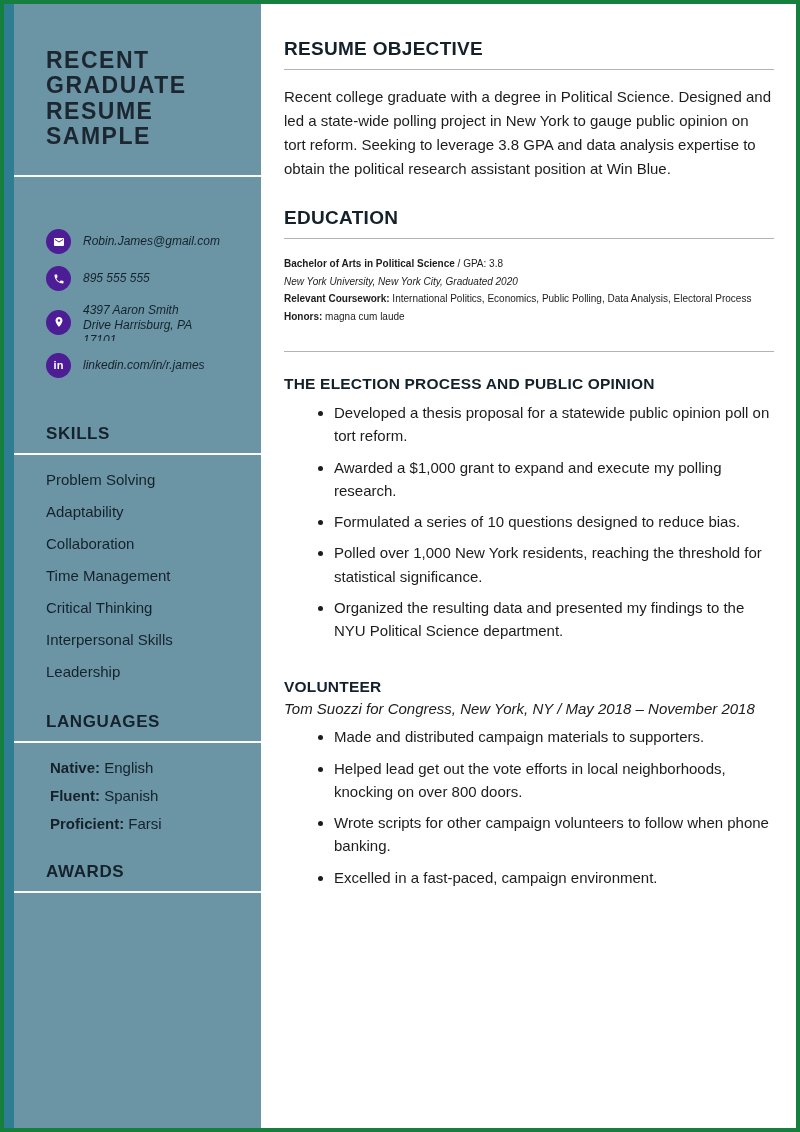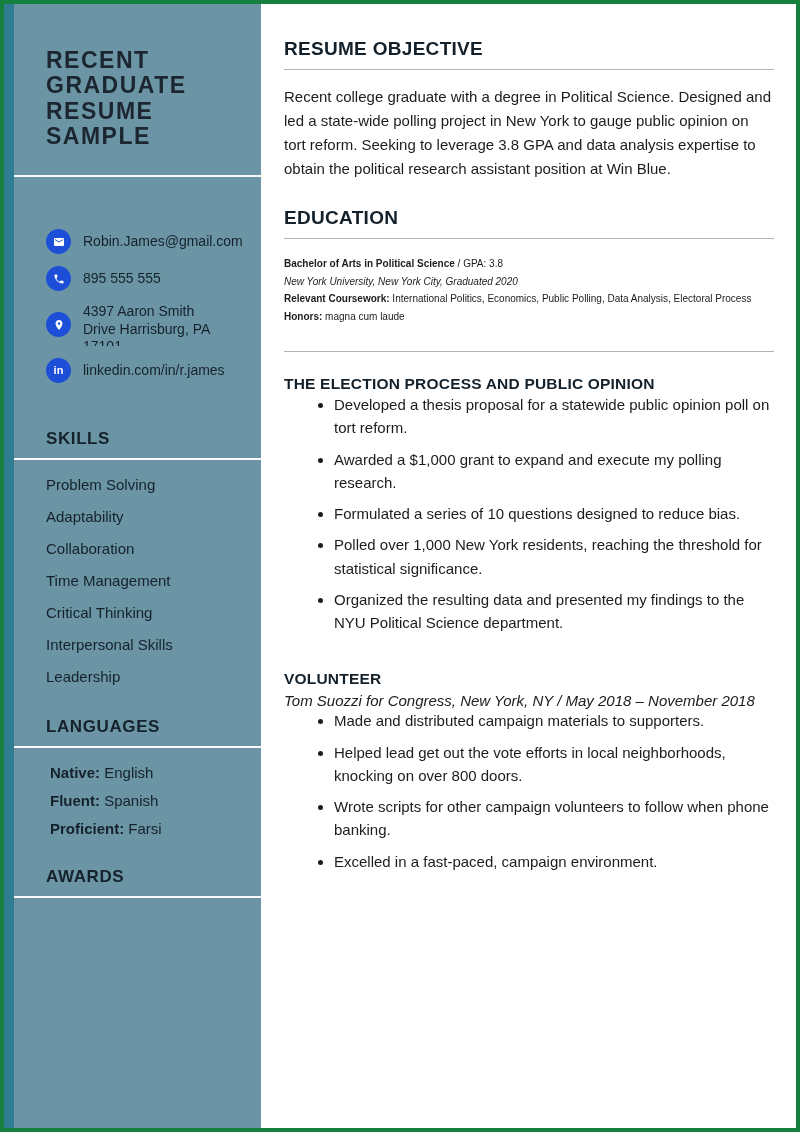--- a/index.html
+++ b/index.html
@@ -23,7 +23,7 @@
   .cicon { width:25px; height:25px; flex:0 0 25px; border-radius:50%; background:#1d4ed8;
            display:flex; align-items:center; justify-content:center; }
   .cicon .in-glyph { color:#fff; font-size:11px; font-weight:bold; line-height:1; }
-  .ctext { font-size:14px; color:#15222c; line-height:1.25; }
+  .ctext { font-size:12px; color:#15222c; line-height:1.25;font-style:italic; }
   .ctext .clip { display:block; height:8px; overflow:hidden; }
 
   .side-section { margin-top:46px; }

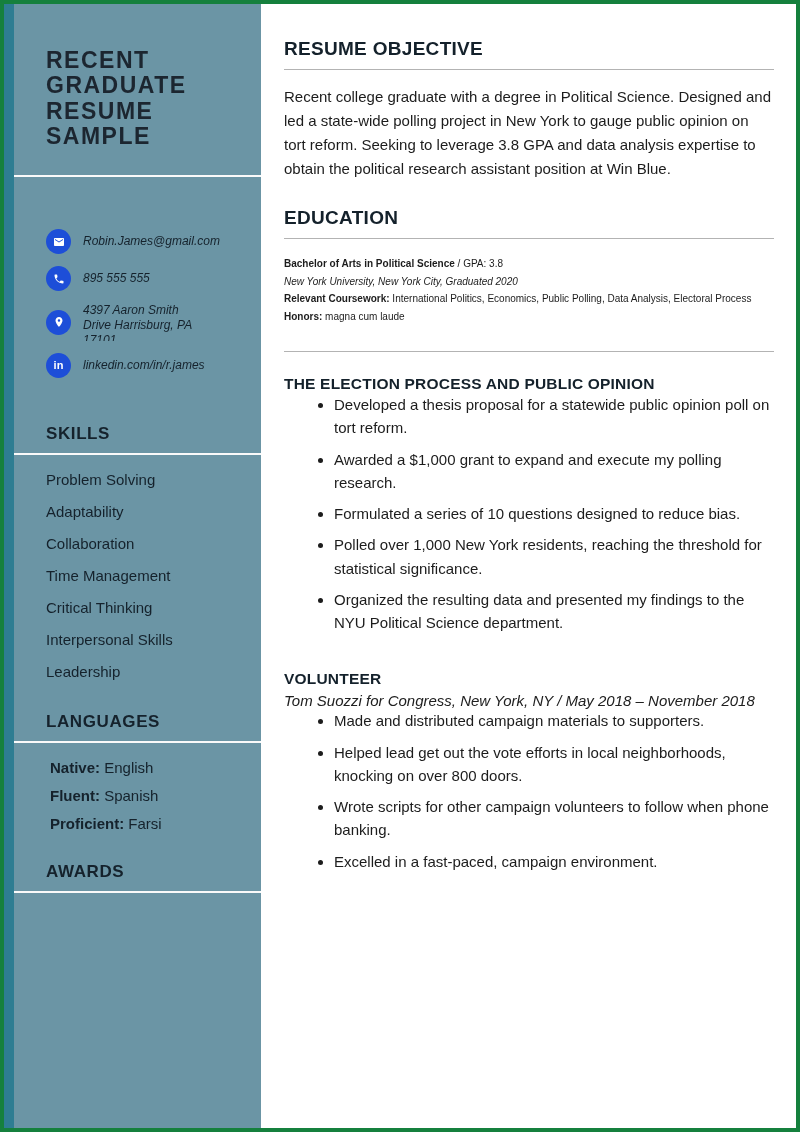--- a/index.html
+++ b/index.html
@@ -20,7 +20,7 @@
 
   .contact { margin-top:52px; }
   .contact-row { display:flex; align-items:center; gap:12px; margin-bottom:12px; }
-  .cicon { width:25px; height:25px; flex:0 0 25px; border-radius:50%; background:#1d4ed8;
+  .cicon { width:25px; height:25px; flex:0 0 25px; border-radius:50%; background:#4c1d95;
            display:flex; align-items:center; justify-content:center; }
   .cicon .in-glyph { color:#fff; font-size:11px; font-weight:bold; line-height:1; }
   .ctext { font-size:12px; color:#15222c; line-height:1.25;font-style:italic; }

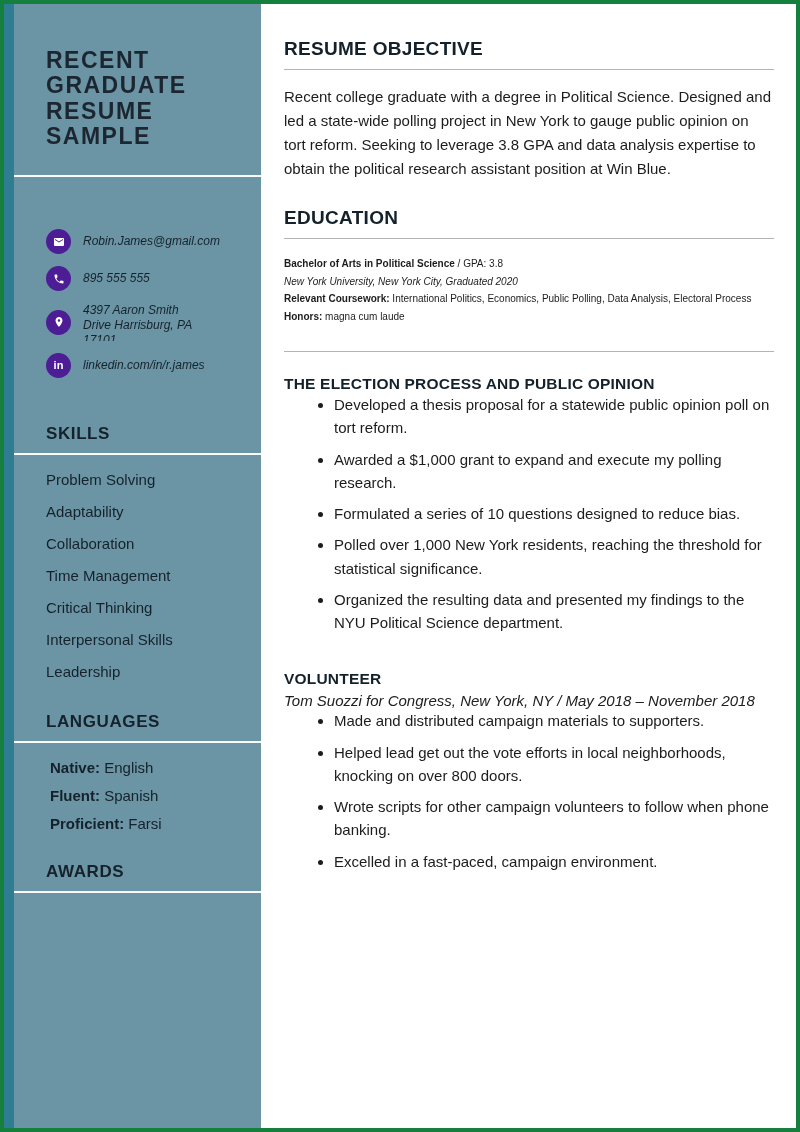--- a/index.html
+++ b/index.html
@@ -58,7 +58,7 @@
   .job-2 { margin-top:36px; }
   .job-title { font-size:15.5px; font-weight:bold; color:#14212b; letter-spacing:0.2px; }
   .job-meta { font-size:15px; font-style:italic; color:#202020; margin-top:4px; }
-  .job ul { margin-top:0; padding-left:50px; list-style-type:disc; }
+  .job ul { margin-top:8px; padding-left:50px; list-style-type:disc; }
   .job li { font-size:15px; color:#1c1c1c; line-height:1.55; margin-bottom:8px; }
 </style>
 </head>

